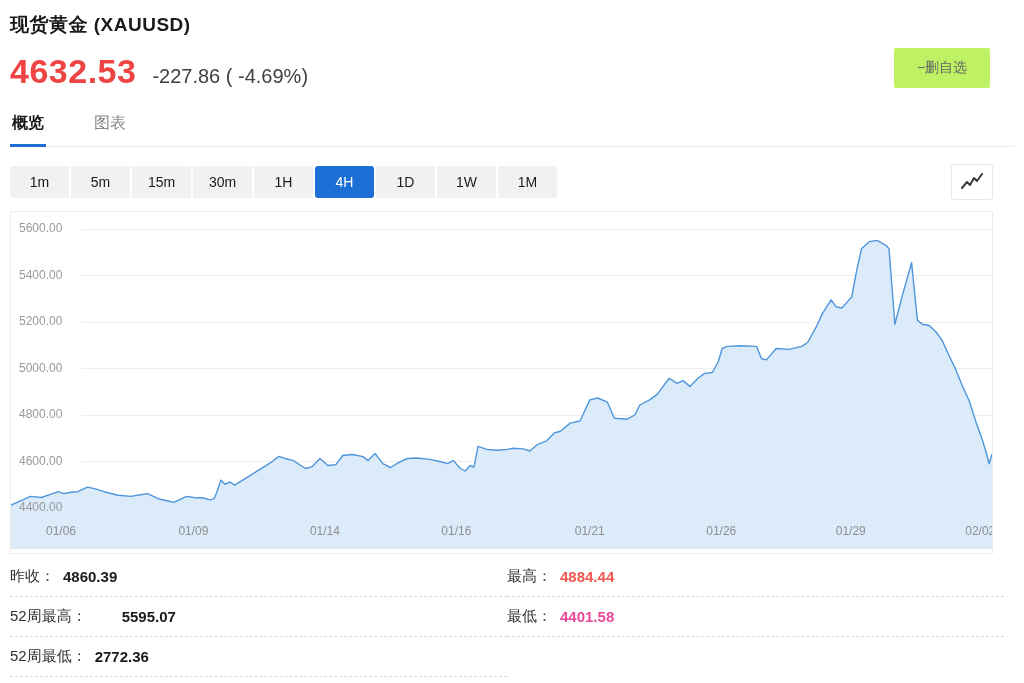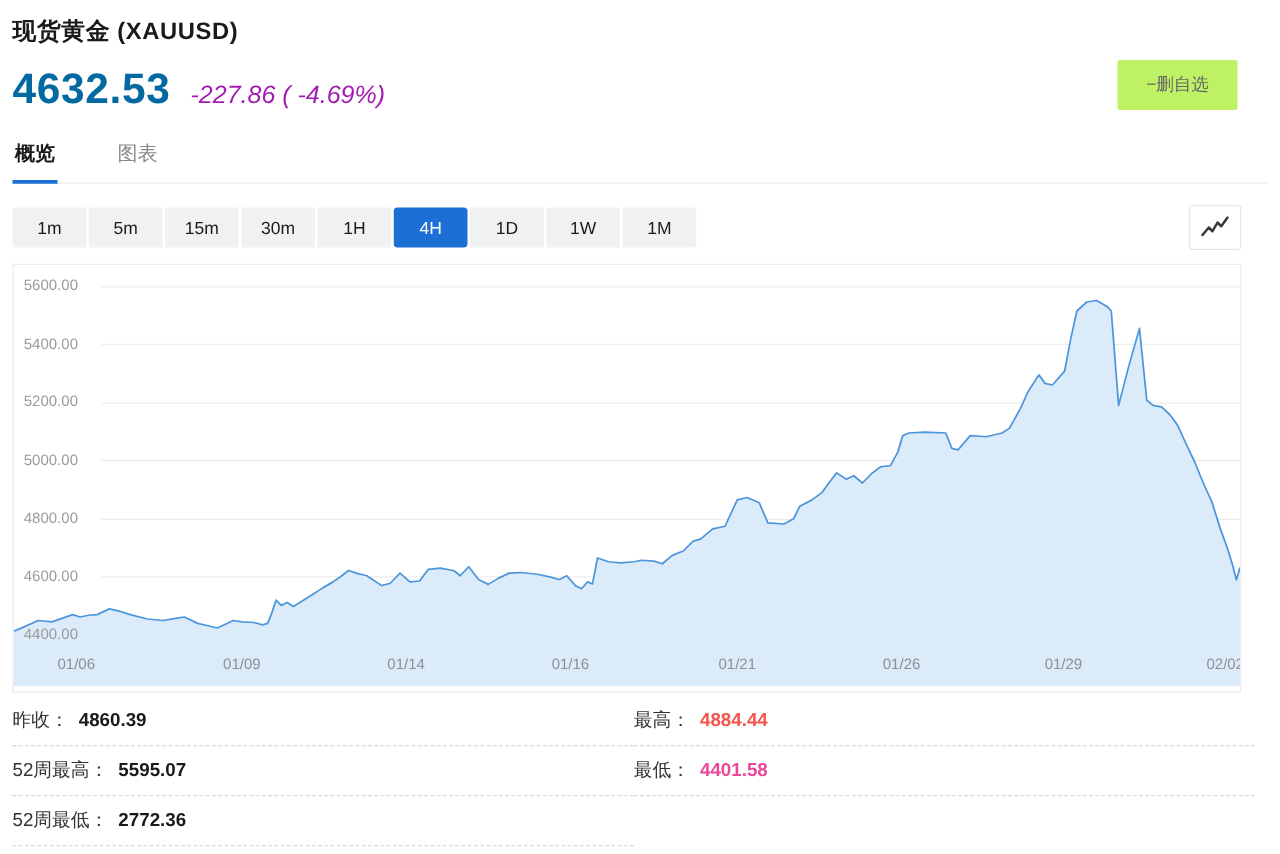--- a/index.html
+++ b/index.html
@@ -63,7 +63,7 @@
   <div class="hdr">
     <div class="title">现货黄金 (XAUUSD)</div>
     <div class="price-row">
-      <span class="big-price" style="color: #0369a1;">4632.53</span>
+      <span class="big-price" style="color: #ef4444;">4632.53</span>
       <span class="chg" style="color: #a21caf; font-style: italic;">-227.86 ( -4.69%)</span>
     </div>
     <button class="watch-btn">−删自选</button>

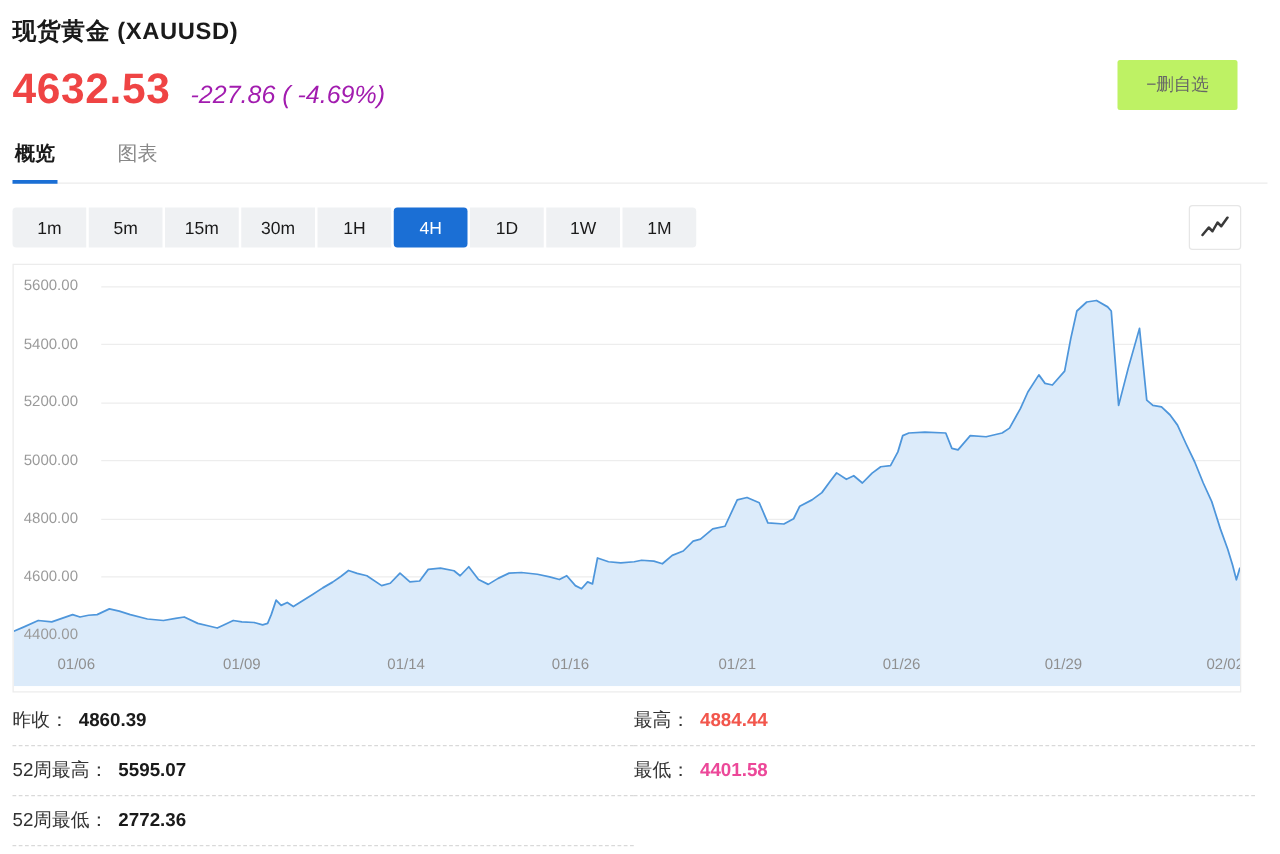--- a/index.html
+++ b/index.html
@@ -64,7 +64,7 @@
     <div class="title">现货黄金 (XAUUSD)</div>
     <div class="price-row">
       <span class="big-price" style="color: #ef4444;">4632.53</span>
-      <span class="chg" style="color: #a21caf; font-style: italic;">-227.86 ( -4.69%)</span>
+      <span class="chg" style="color: #404040;">-227.86 ( -4.69%)</span>
     </div>
     <button class="watch-btn">−删自选</button>
   </div>

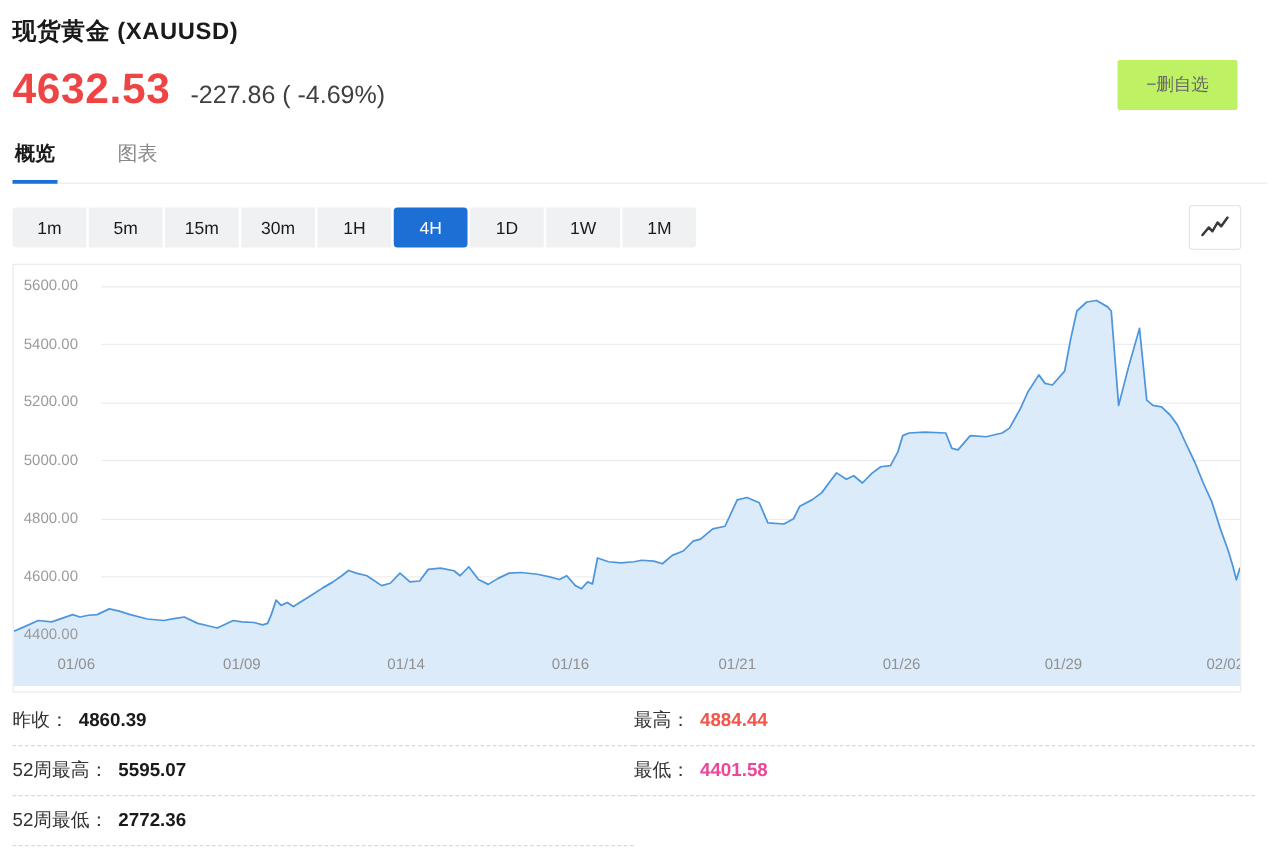--- a/index.html
+++ b/index.html
@@ -140,7 +140,7 @@
     </div>
     <div class="stat">
       <span class="stat-label">52周最高：</span>
-      <span class="stat-value" style="color: rgb(26, 26, 26);">5595.07</span>
+      <span class="stat-value" style="color: rgb(26, 26, 26); margin-left: 27px;">5595.07</span>
     </div>
     <div class="stat">
       <span class="stat-label">最低：</span>

